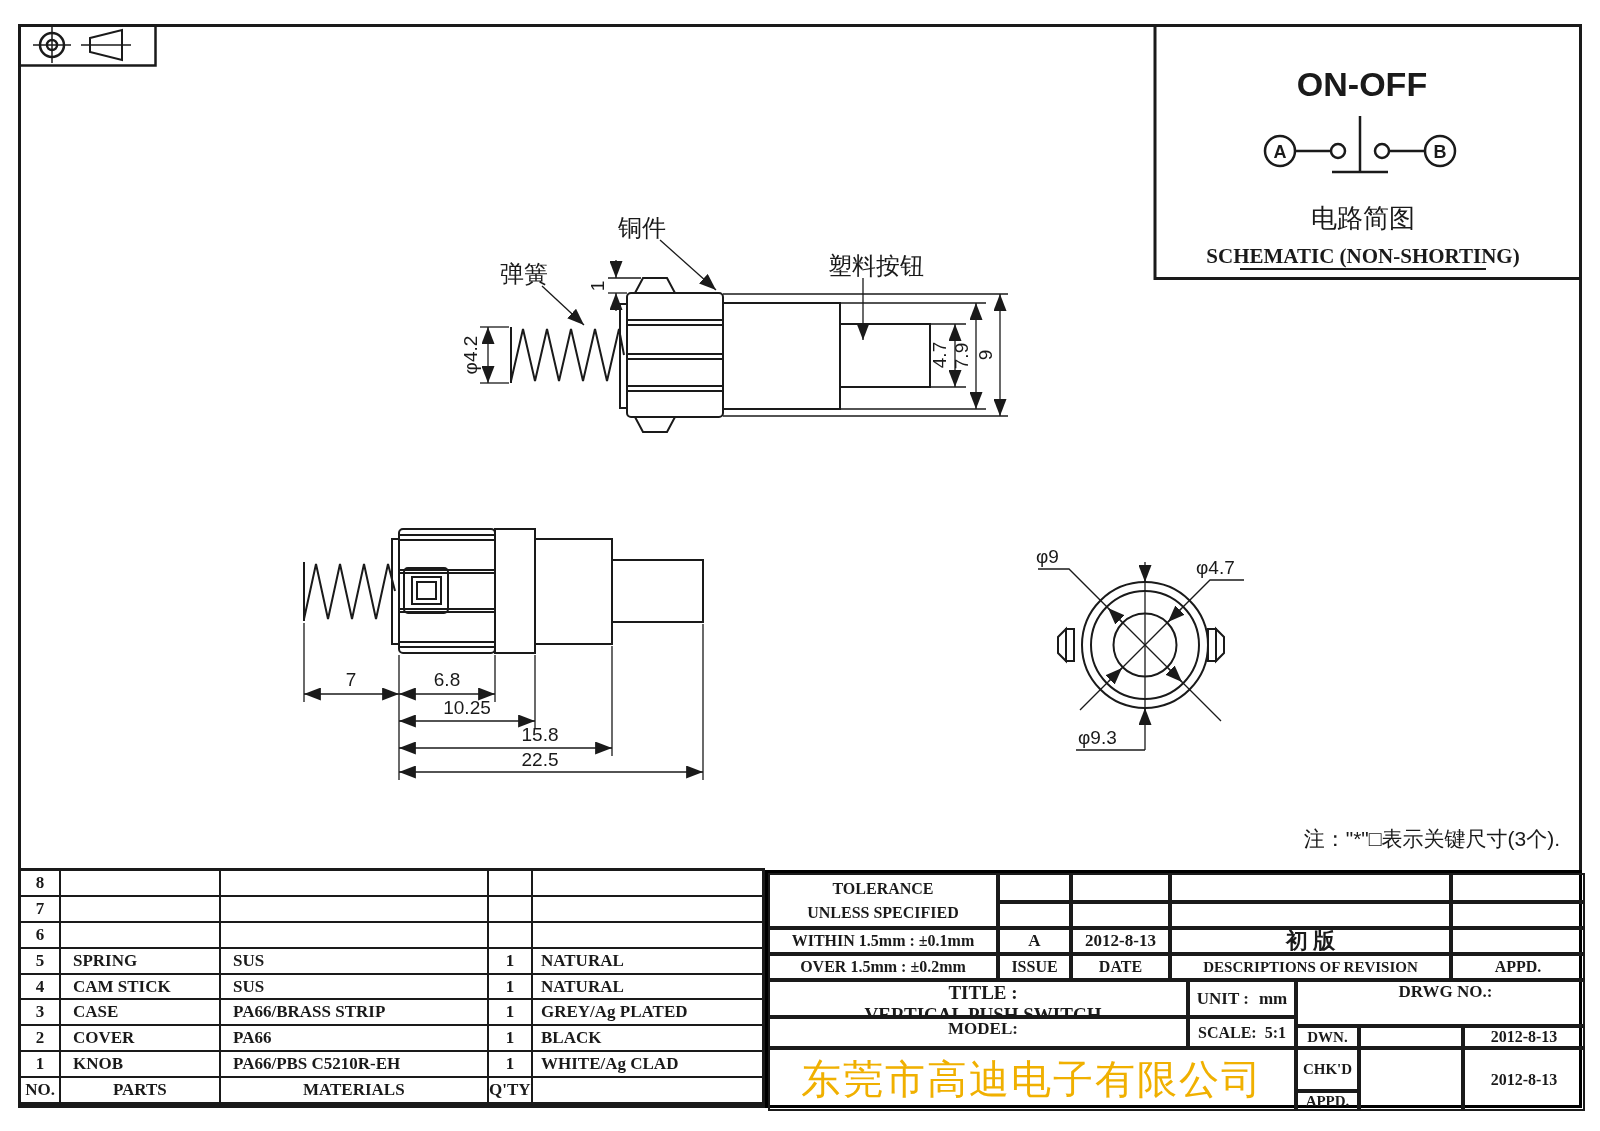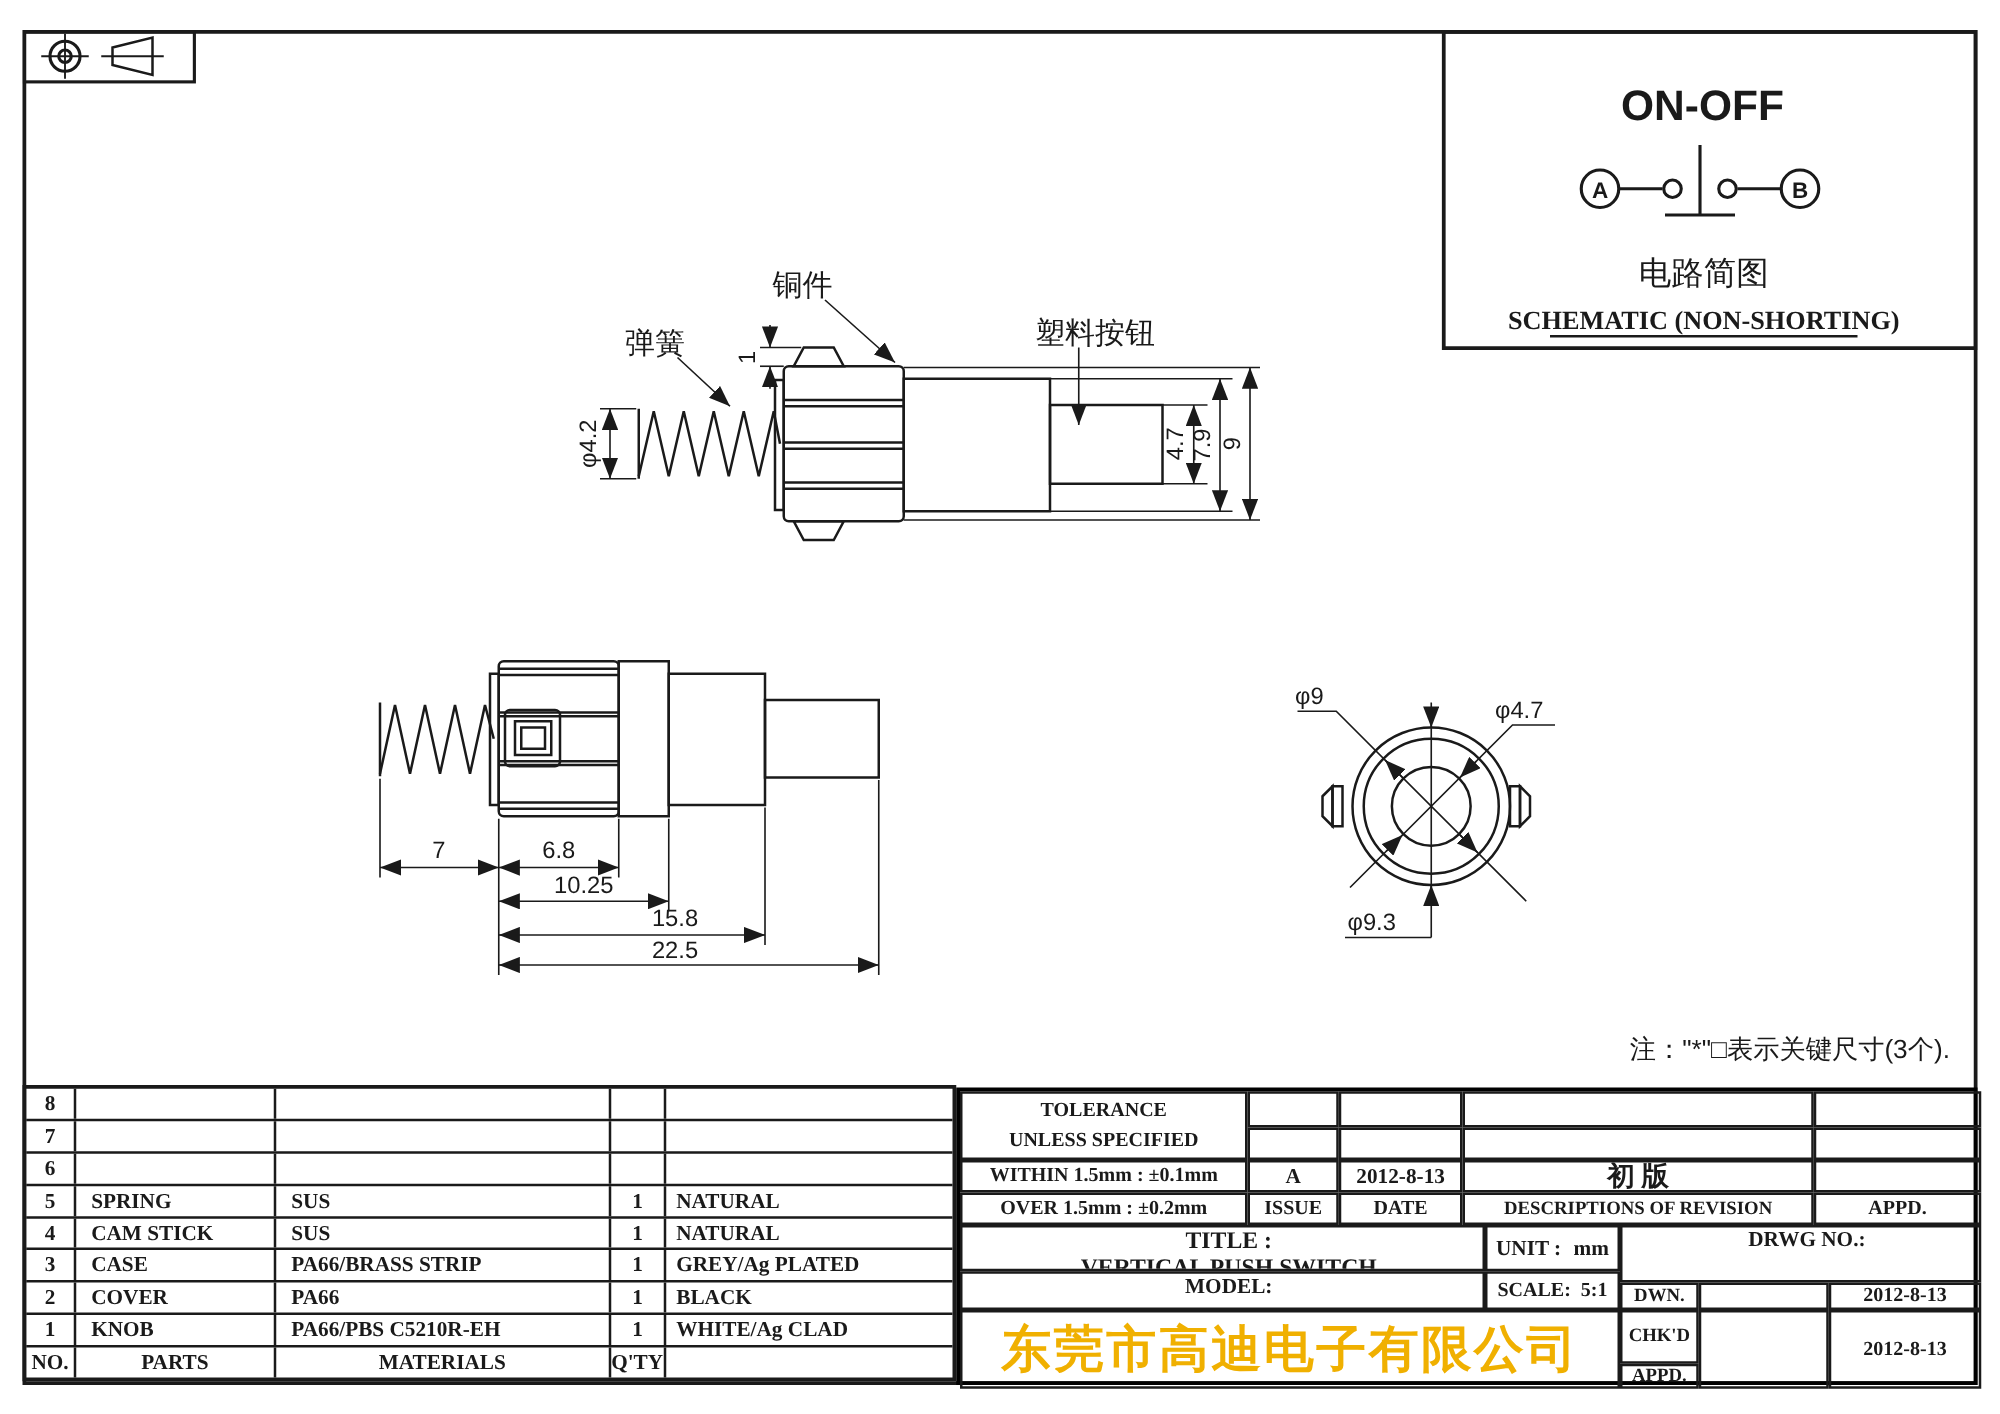--- a/index.html
+++ b/index.html
@@ -36,7 +36,7 @@
   .cell.left{justify-content:flex-start;padding-left:10px;flex-direction:column;}
   .tol-title{flex-direction:column;font-size:16px;line-height:1.45;}
   .f15{font-size:15px;} .f16{font-size:16px;} .f17{font-size:17px;} .f18{font-size:22px;} .f19{font-size:19px;}
-  .company{font-family:"Liberation Sans","DejaVu Sans",sans-serif;font-weight:bold;
+  .company{font-family:"Liberation Sans","DejaVu Sans",sans-serif;font-weight:normal;
            font-size:40px;letter-spacing:2px;}
 </style>
 </head>

